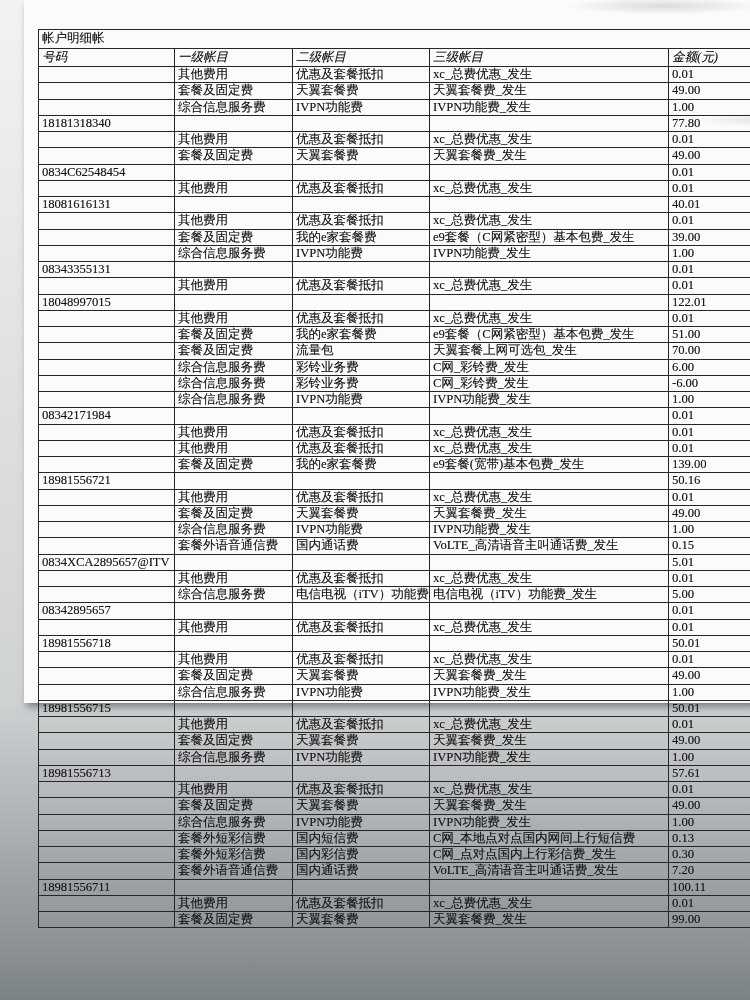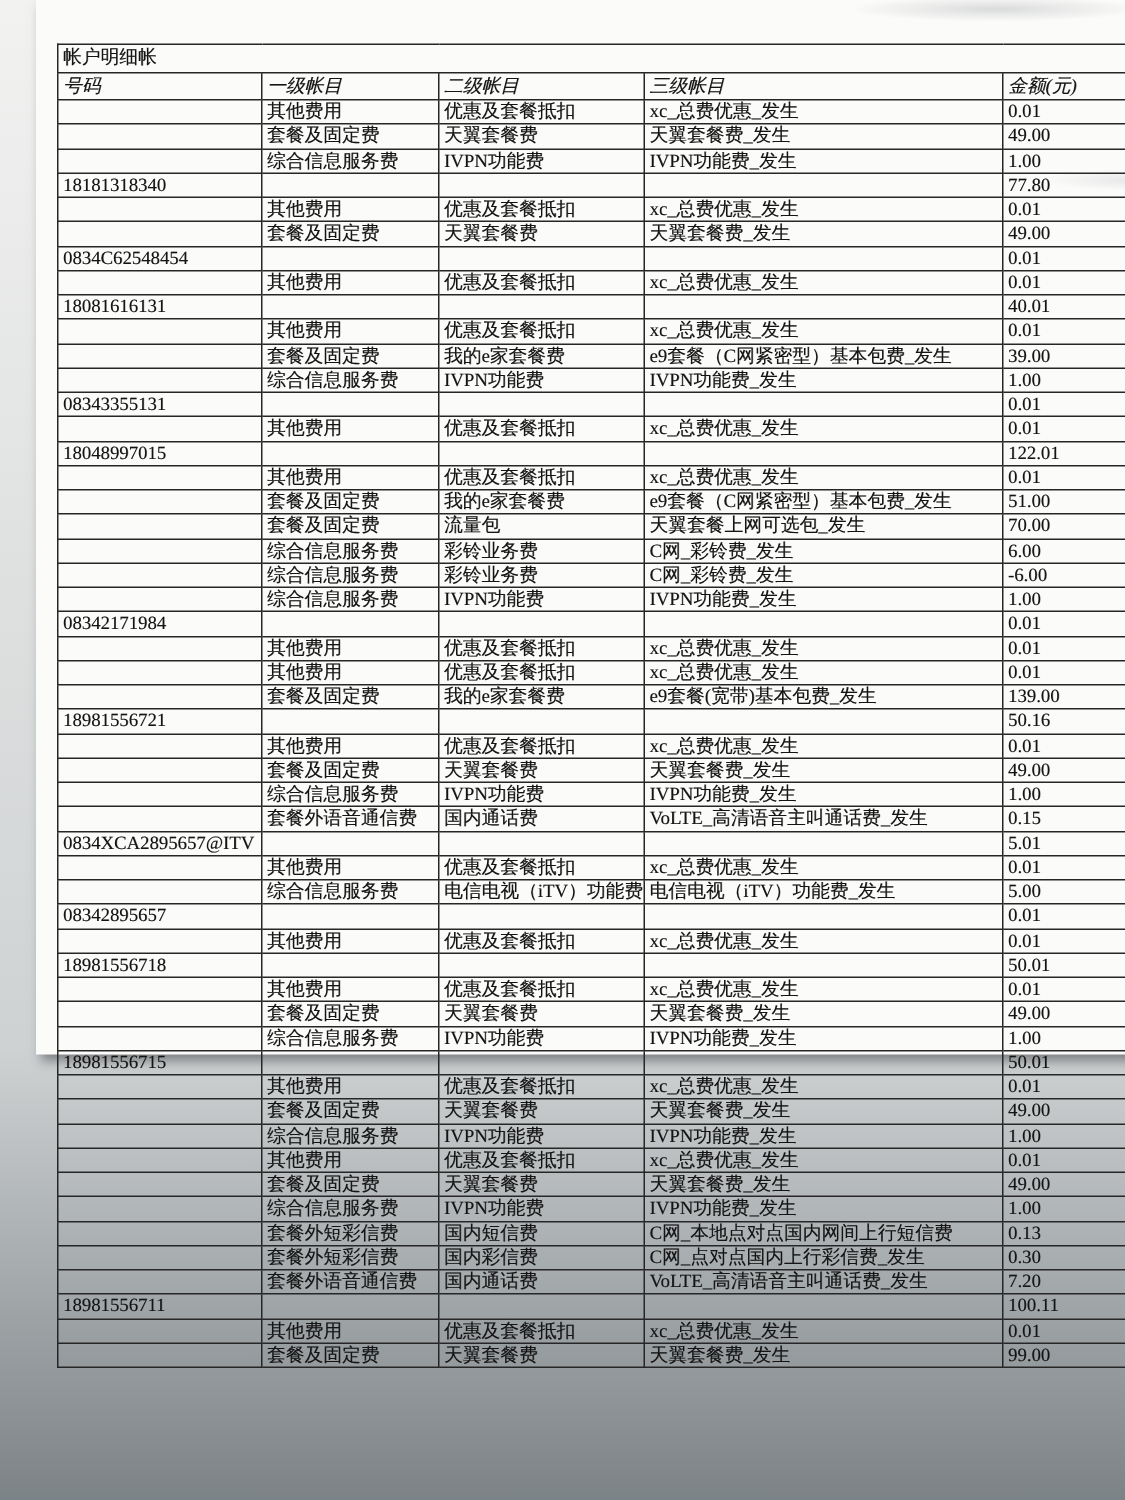--- a/index.html
+++ b/index.html
@@ -362,6 +362,13 @@
           <td>1.00</td>
         </tr>
         <tr class="data-row">
+          <td>18981556713</td>
+          <td></td>
+          <td></td>
+          <td></td>
+          <td>57.61</td>
+        </tr>
+        <tr class="data-row">
           <td></td>
           <td>其他费用</td>
           <td>优惠及套餐抵扣</td>

